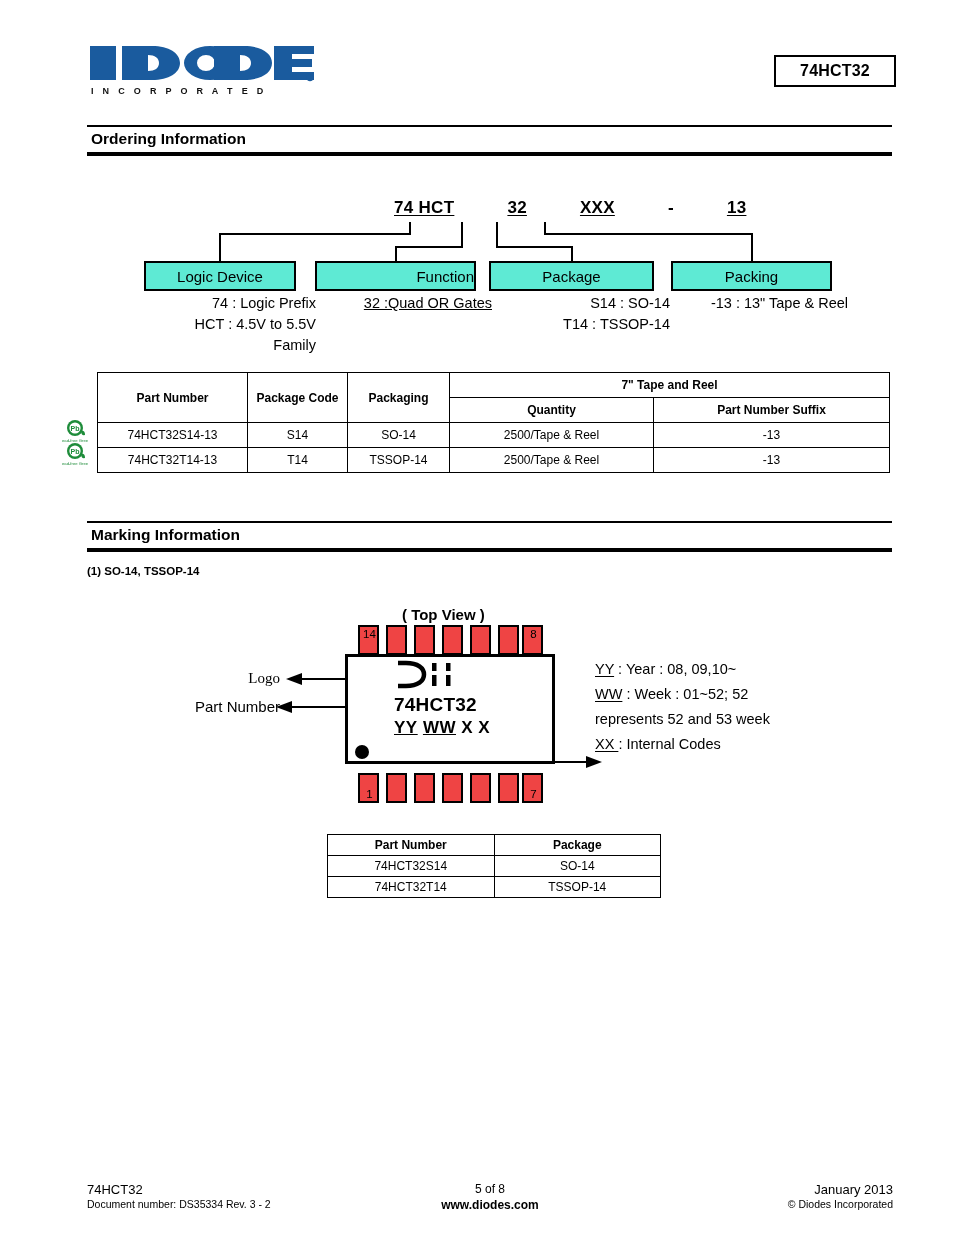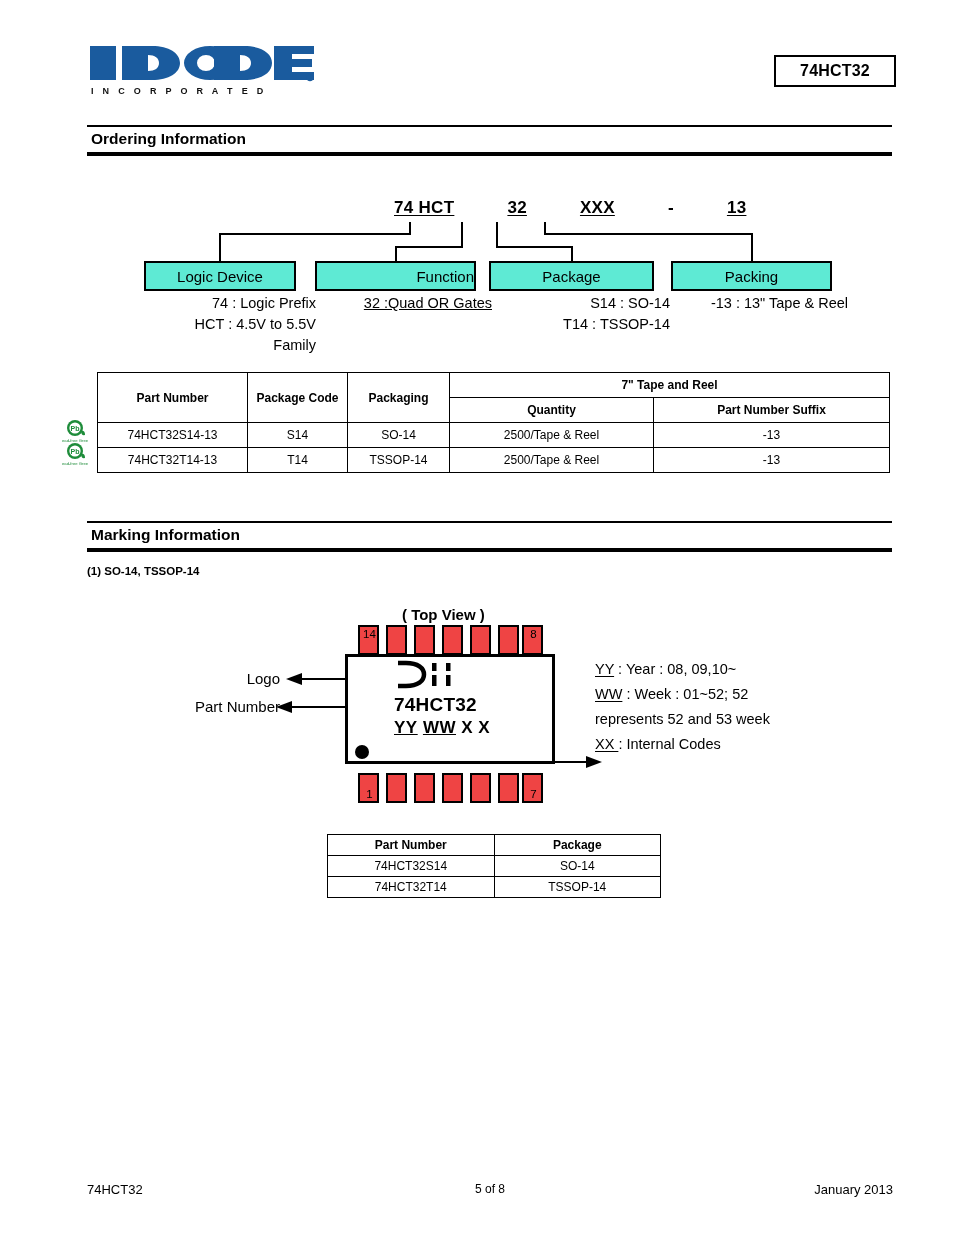--- a/index.html
+++ b/index.html
@@ -118,7 +118,7 @@
   .pkg-code .u { text-decoration:underline; text-underline-offset:1px; }
 
   .lead-label { position:absolute; font-size:15px; text-align:right; }
-  #lead-logo { left:180px; top:670px; width:100px; }
+  #lead-logo { left:180px; top:670px; width:100px;font-family:Liberation Serif, serif; }
   #lead-pn   { left:150px; top:698px; width:130px; }
 
   .legend { position:absolute; left:595px; top:657px; width:300px; font-size:14.5px; line-height:25px; }

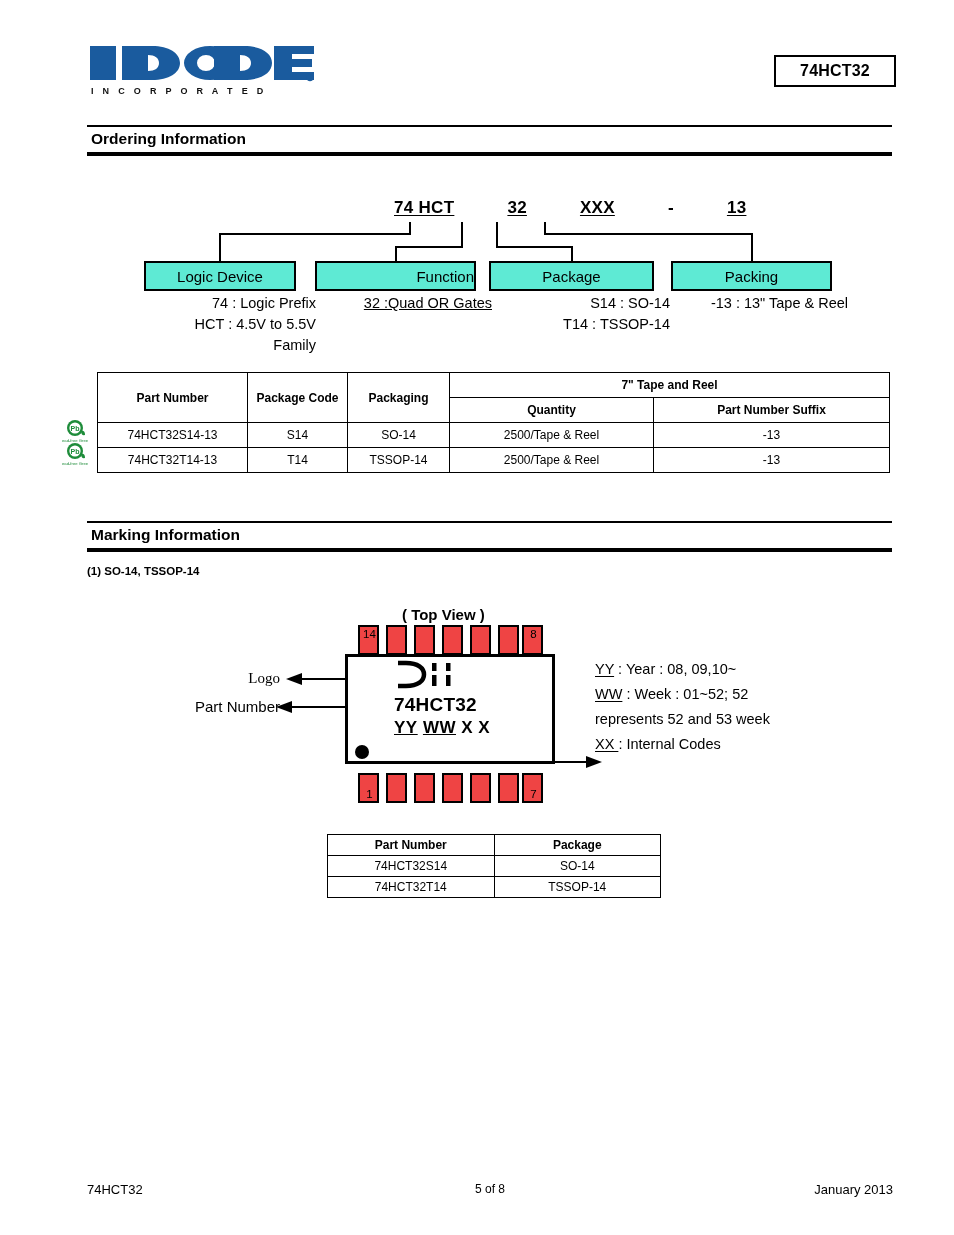--- a/index.html
+++ b/index.html
@@ -361,6 +361,11 @@
       <span class="f-center">5 of 8</span>
       <span class="f-right f-l1">January 2013</span>
     </div>
+    <div class="f-row" style="height:18px">
+      <span class="f-left f-small">Document number: DS35334  Rev. 3 - 2</span>
+      <span class="f-center f-bold">www.diodes.com</span>
+      <span class="f-right f-small">© Diodes Incorporated</span>
+    </div>
   </div>
 
 </div>

